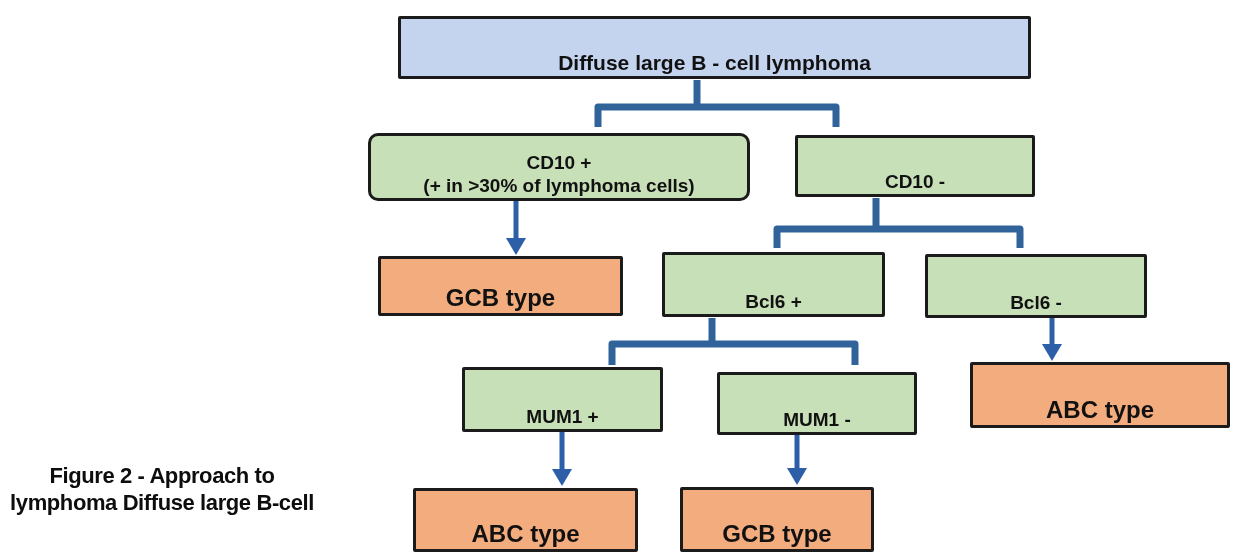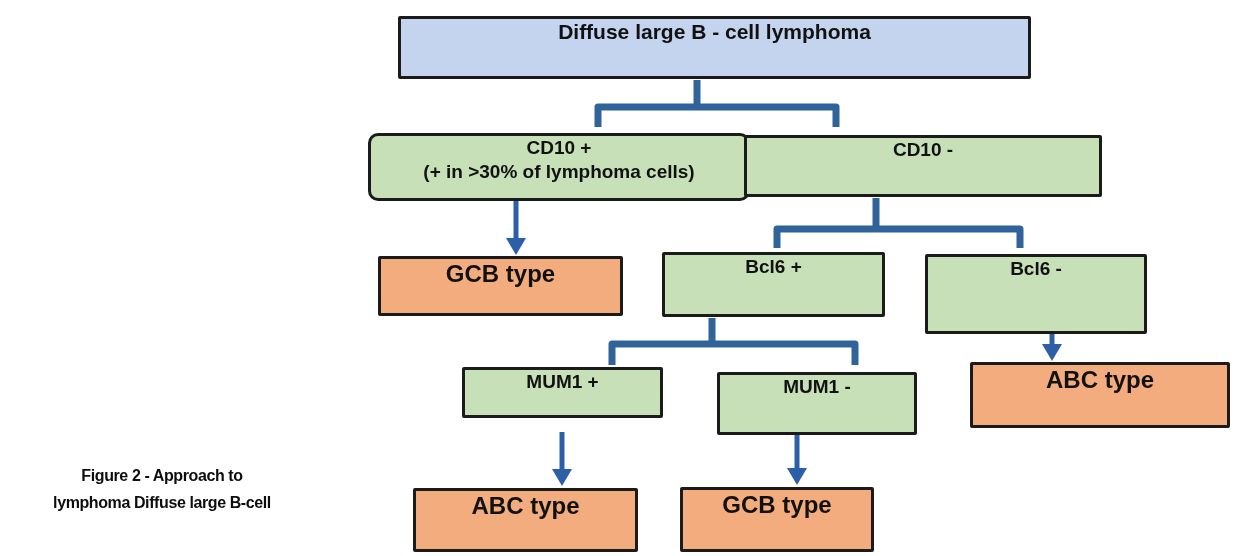--- a/index.html
+++ b/index.html
@@ -28,7 +28,7 @@
     box-sizing:border-box;
     border:3px solid var(--box-border);
     border-radius:2px;
-    display:flex;flex-direction:column;align-items:center;justify-content:flex-start;
+    display:flex;flex-direction:column;align-items:center;justify-content:flex-end;
     text-align:center;
     color:var(--text);
     font-weight:bold;

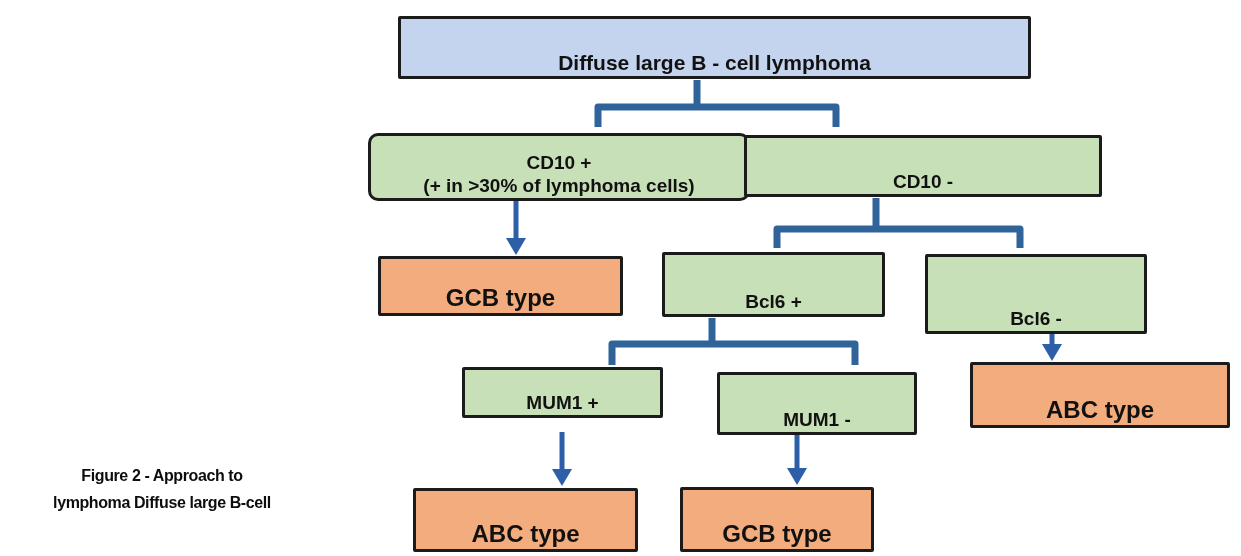--- a/index.html
+++ b/index.html
@@ -95,7 +95,7 @@
     <span>(+ in &gt;30% of lymphoma cells)</span>
   </div>
 
-  <div class="node decision" style="left:744px;top:135px;width:358px;height:62px;">
+  <div class="node decision" style="left:795px;top:135px;width:240px;height:62px;">
     <span>CD10 -</span>
   </div>
 

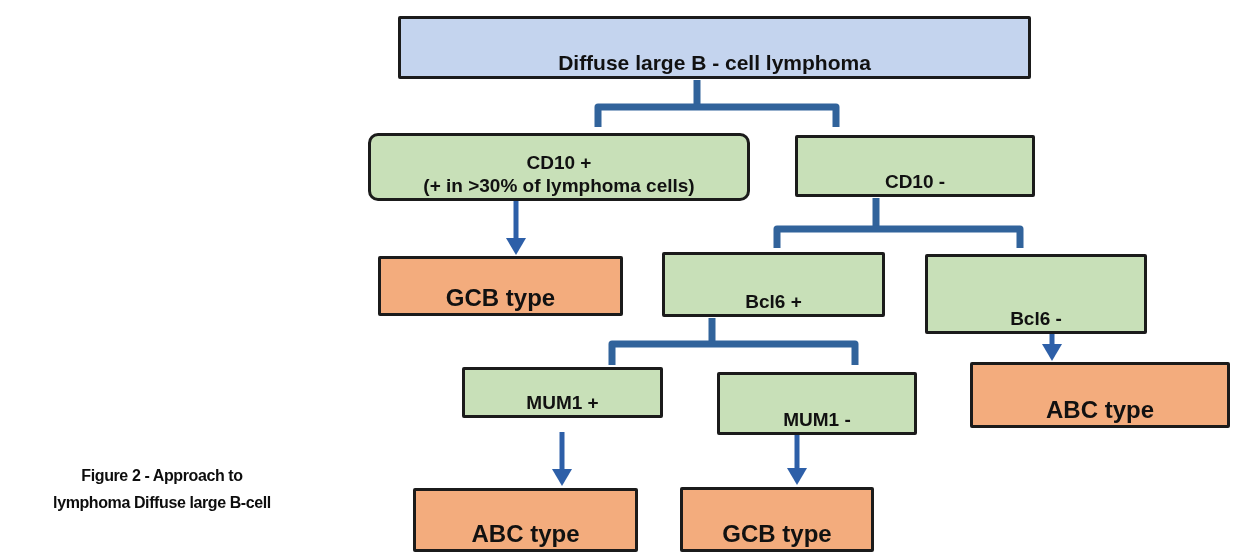--- a/index.html
+++ b/index.html
@@ -107,7 +107,7 @@
     <span>Bcl6 +</span>
   </div>
 
-  <div class="node decision" style="left:925px;top:254px;width:222px;height:80px;">
+  <div class="node decision" style="left:925px;top:254px;width:222px;height:64px;">
     <span>Bcl6 -</span>
   </div>
 

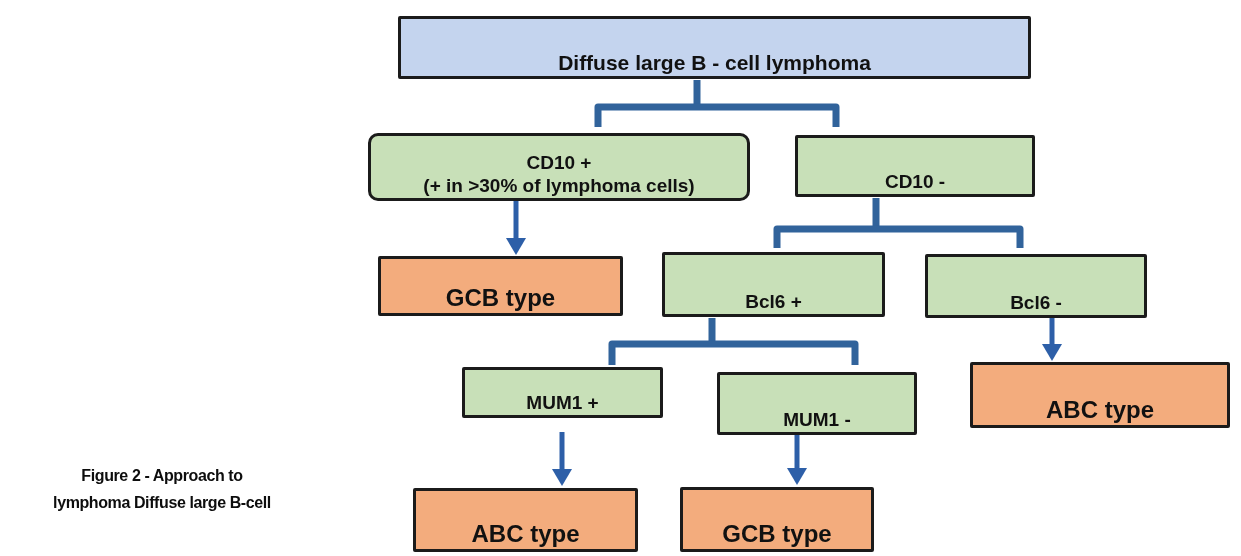--- a/index.html
+++ b/index.html
@@ -115,7 +115,7 @@
     <span>ABC type</span>
   </div>
 
-  <div class="node decision" style="left:462px;top:367px;width:201px;height:51px;">
+  <div class="node decision" style="left:462px;top:367px;width:201px;height:65px;">
     <span>MUM1 +</span>
   </div>
 

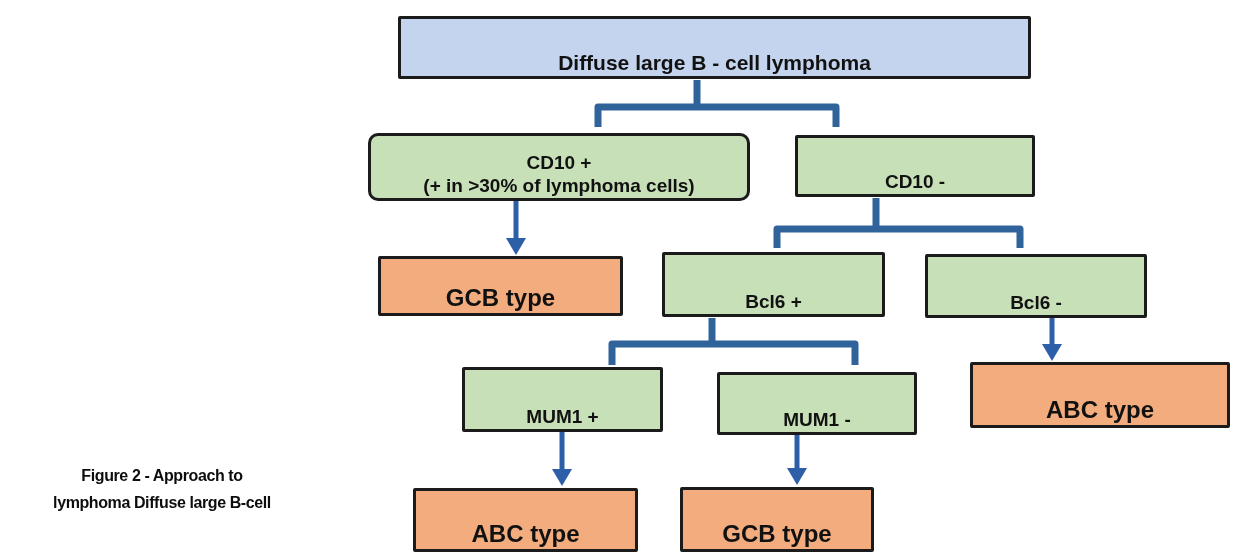--- a/index.html
+++ b/index.html
@@ -43,7 +43,7 @@
     text-align:center;
     color:#0d0d0d;
     font-weight:bold;
-    font-size:16px;
+    font-size:22px;
     line-height:27px;
     letter-spacing:-0.4px;
   }

